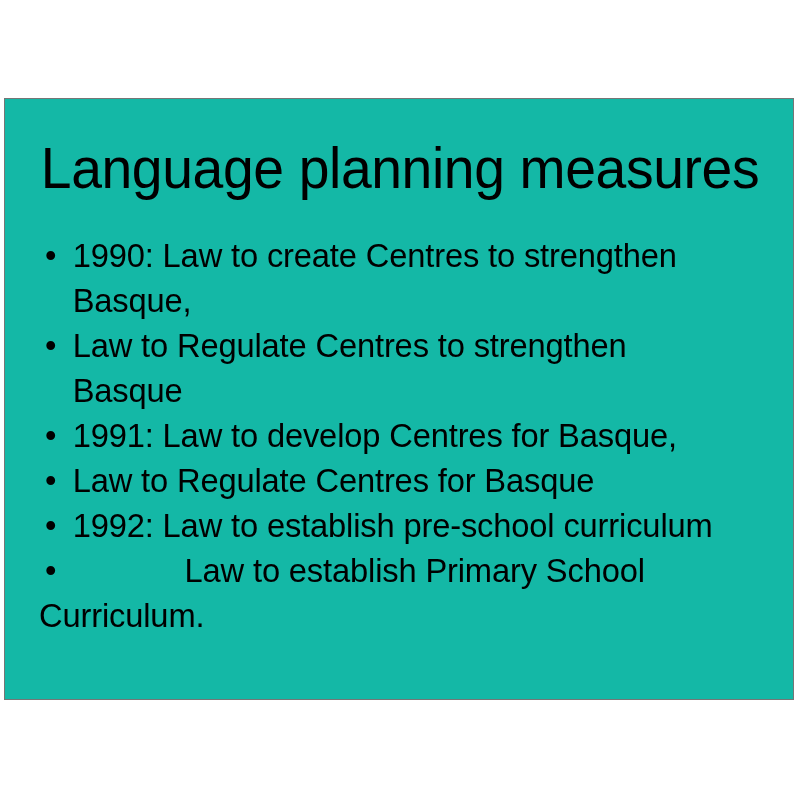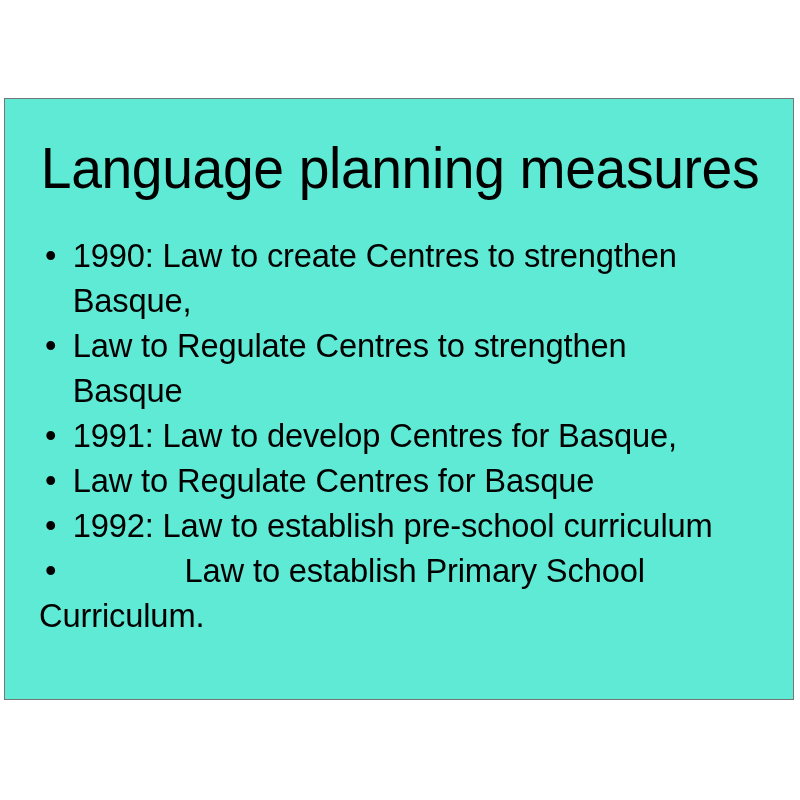--- a/index.html
+++ b/index.html
@@ -23,7 +23,7 @@
     top: 98px;
     width: 790px;
     height: 602px;
-    background: #5eead4;
+    background: #14b8a6;
     border: 1px solid #767676;
     box-sizing: border-box;
   }

